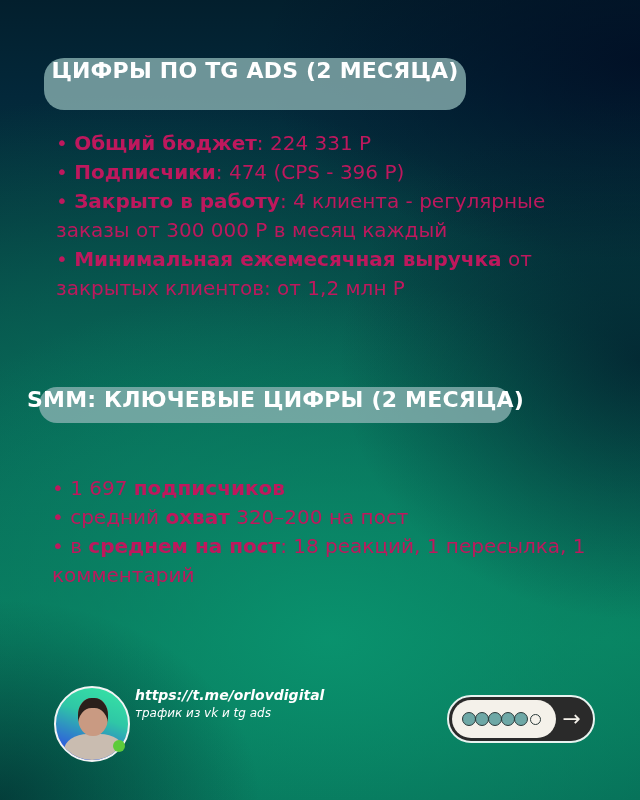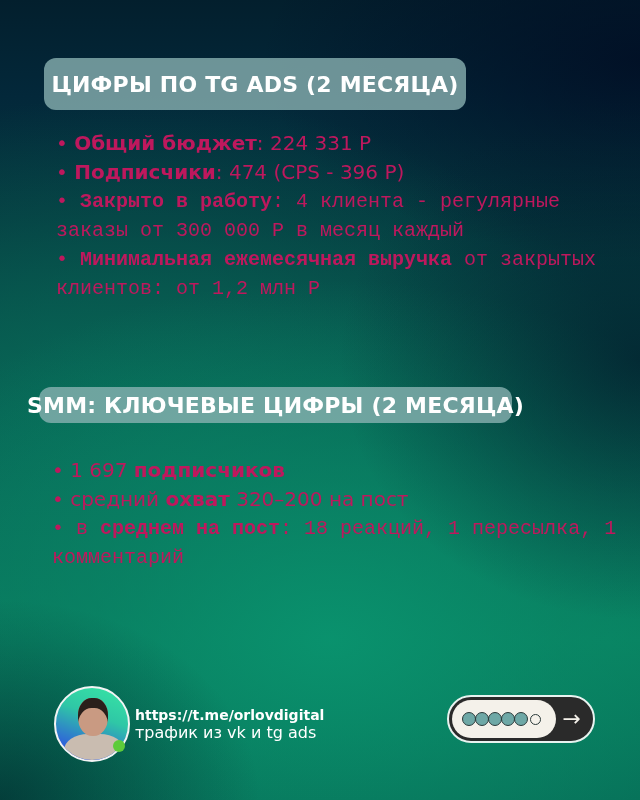--- a/index.html
+++ b/index.html
@@ -24,12 +24,12 @@
     .pill {
       position: absolute;
       background: rgba(140,180,180,0.78);
-      border-radius: 12px;
+      border-radius: 20px;
       color: #ffffff;
       font-weight: bold;
       font-size: 22px;
       letter-spacing: 0.2px;
-      display: flex; align-items: center; justify-content: center;
+      display: flex; justify-content: center;
       white-space: nowrap;
     }
     .pill-1 { left: 44px; top: 58px; width: 422px; height: 52px; }

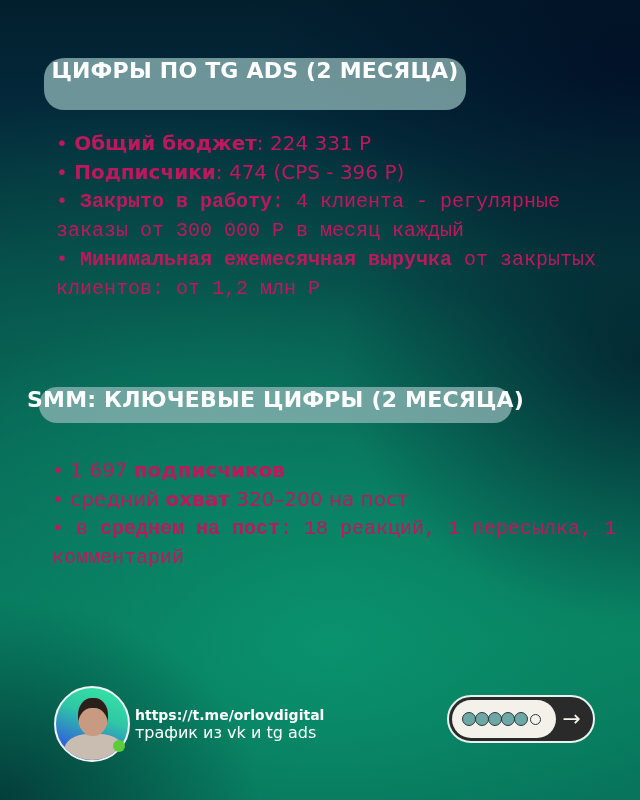--- a/index.html
+++ b/index.html
@@ -44,7 +44,7 @@
     .list-1 { left: 56px; top: 129px; width: 560px; }
     .list-2 { left: 52px; top: 456px; width: 570px; }
     .item { white-space: nowrap; }
-    .item.wrap { white-space: normal; font-family: Liberation Mono, monospace; }
+    .item.wrap { white-space: normal; }
     .list b { font-weight: bold; }
 
     .profile { position: absolute; left: 54px; top: 686px; display: flex; align-items: center; }

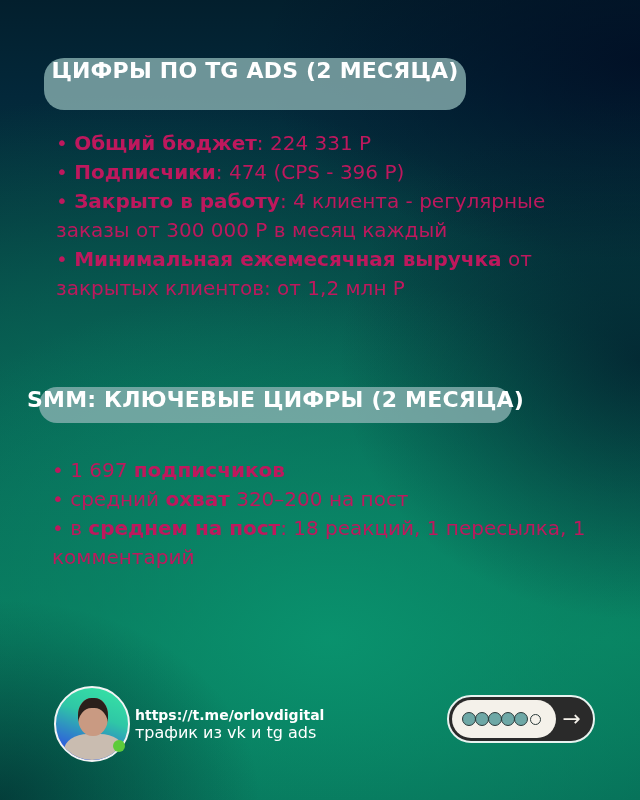--- a/index.html
+++ b/index.html
@@ -42,7 +42,7 @@
       color: #be185d;
     }
     .list-1 { left: 56px; top: 129px; width: 560px; }
-    .list-2 { left: 52px; top: 456px; width: 570px; }
+    .list-2 { left: 52px; top: 474px; width: 570px; }
     .item { white-space: nowrap; }
     .item.wrap { white-space: normal; }
     .list b { font-weight: bold; }

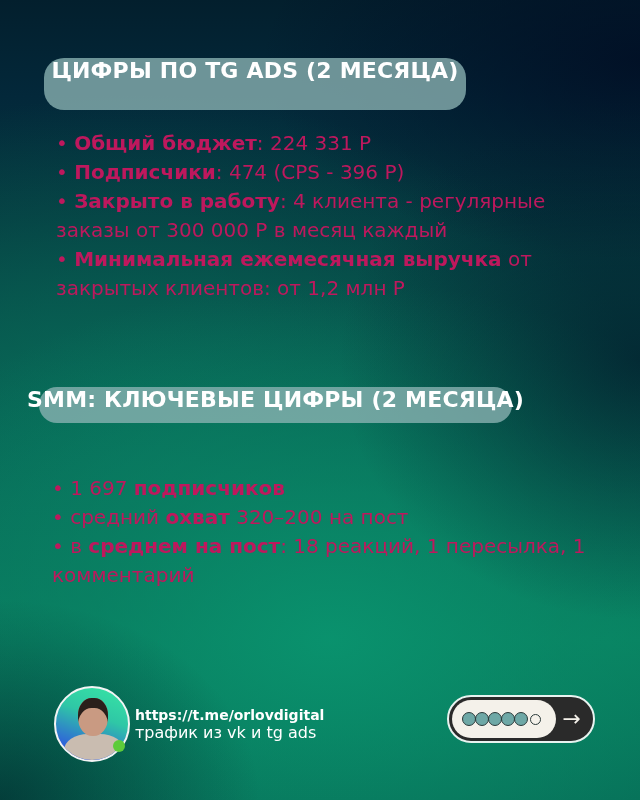--- a/index.html
+++ b/index.html
@@ -47,7 +47,7 @@
     .item.wrap { white-space: normal; }
     .list b { font-weight: bold; }
 
-    .profile { position: absolute; left: 54px; top: 686px; display: flex; align-items: center; }
+    .profile { position: absolute; left: 54px; top: 686px; display: flex; align-items: flex-start; font-style: italic; }
     .avatar {
       width: 76px; height: 76px; border-radius: 50%;
       border: 2.5px solid #f2f4f4;

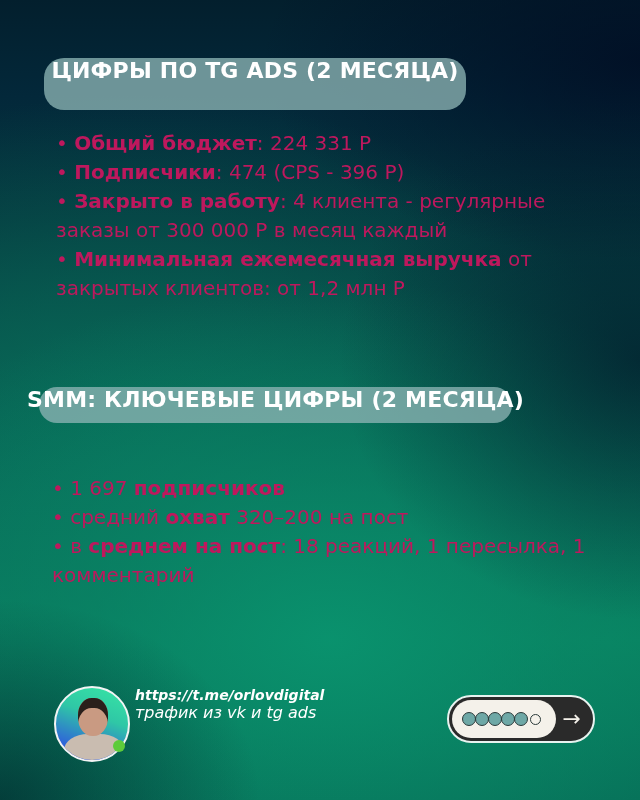--- a/index.html
+++ b/index.html
@@ -70,7 +70,7 @@
     }
     .profile-text { margin-left: 5px; }
     .profile-link { font-weight: bold; font-size: 14px; line-height: 18px; }
-    .profile-sub { font-size: 16px; line-height: 18px; }
+    .profile-sub { font-size: 12px; line-height: 18px; }
 
     .nav-btn {
       position: absolute; left: 447px; top: 695px;

